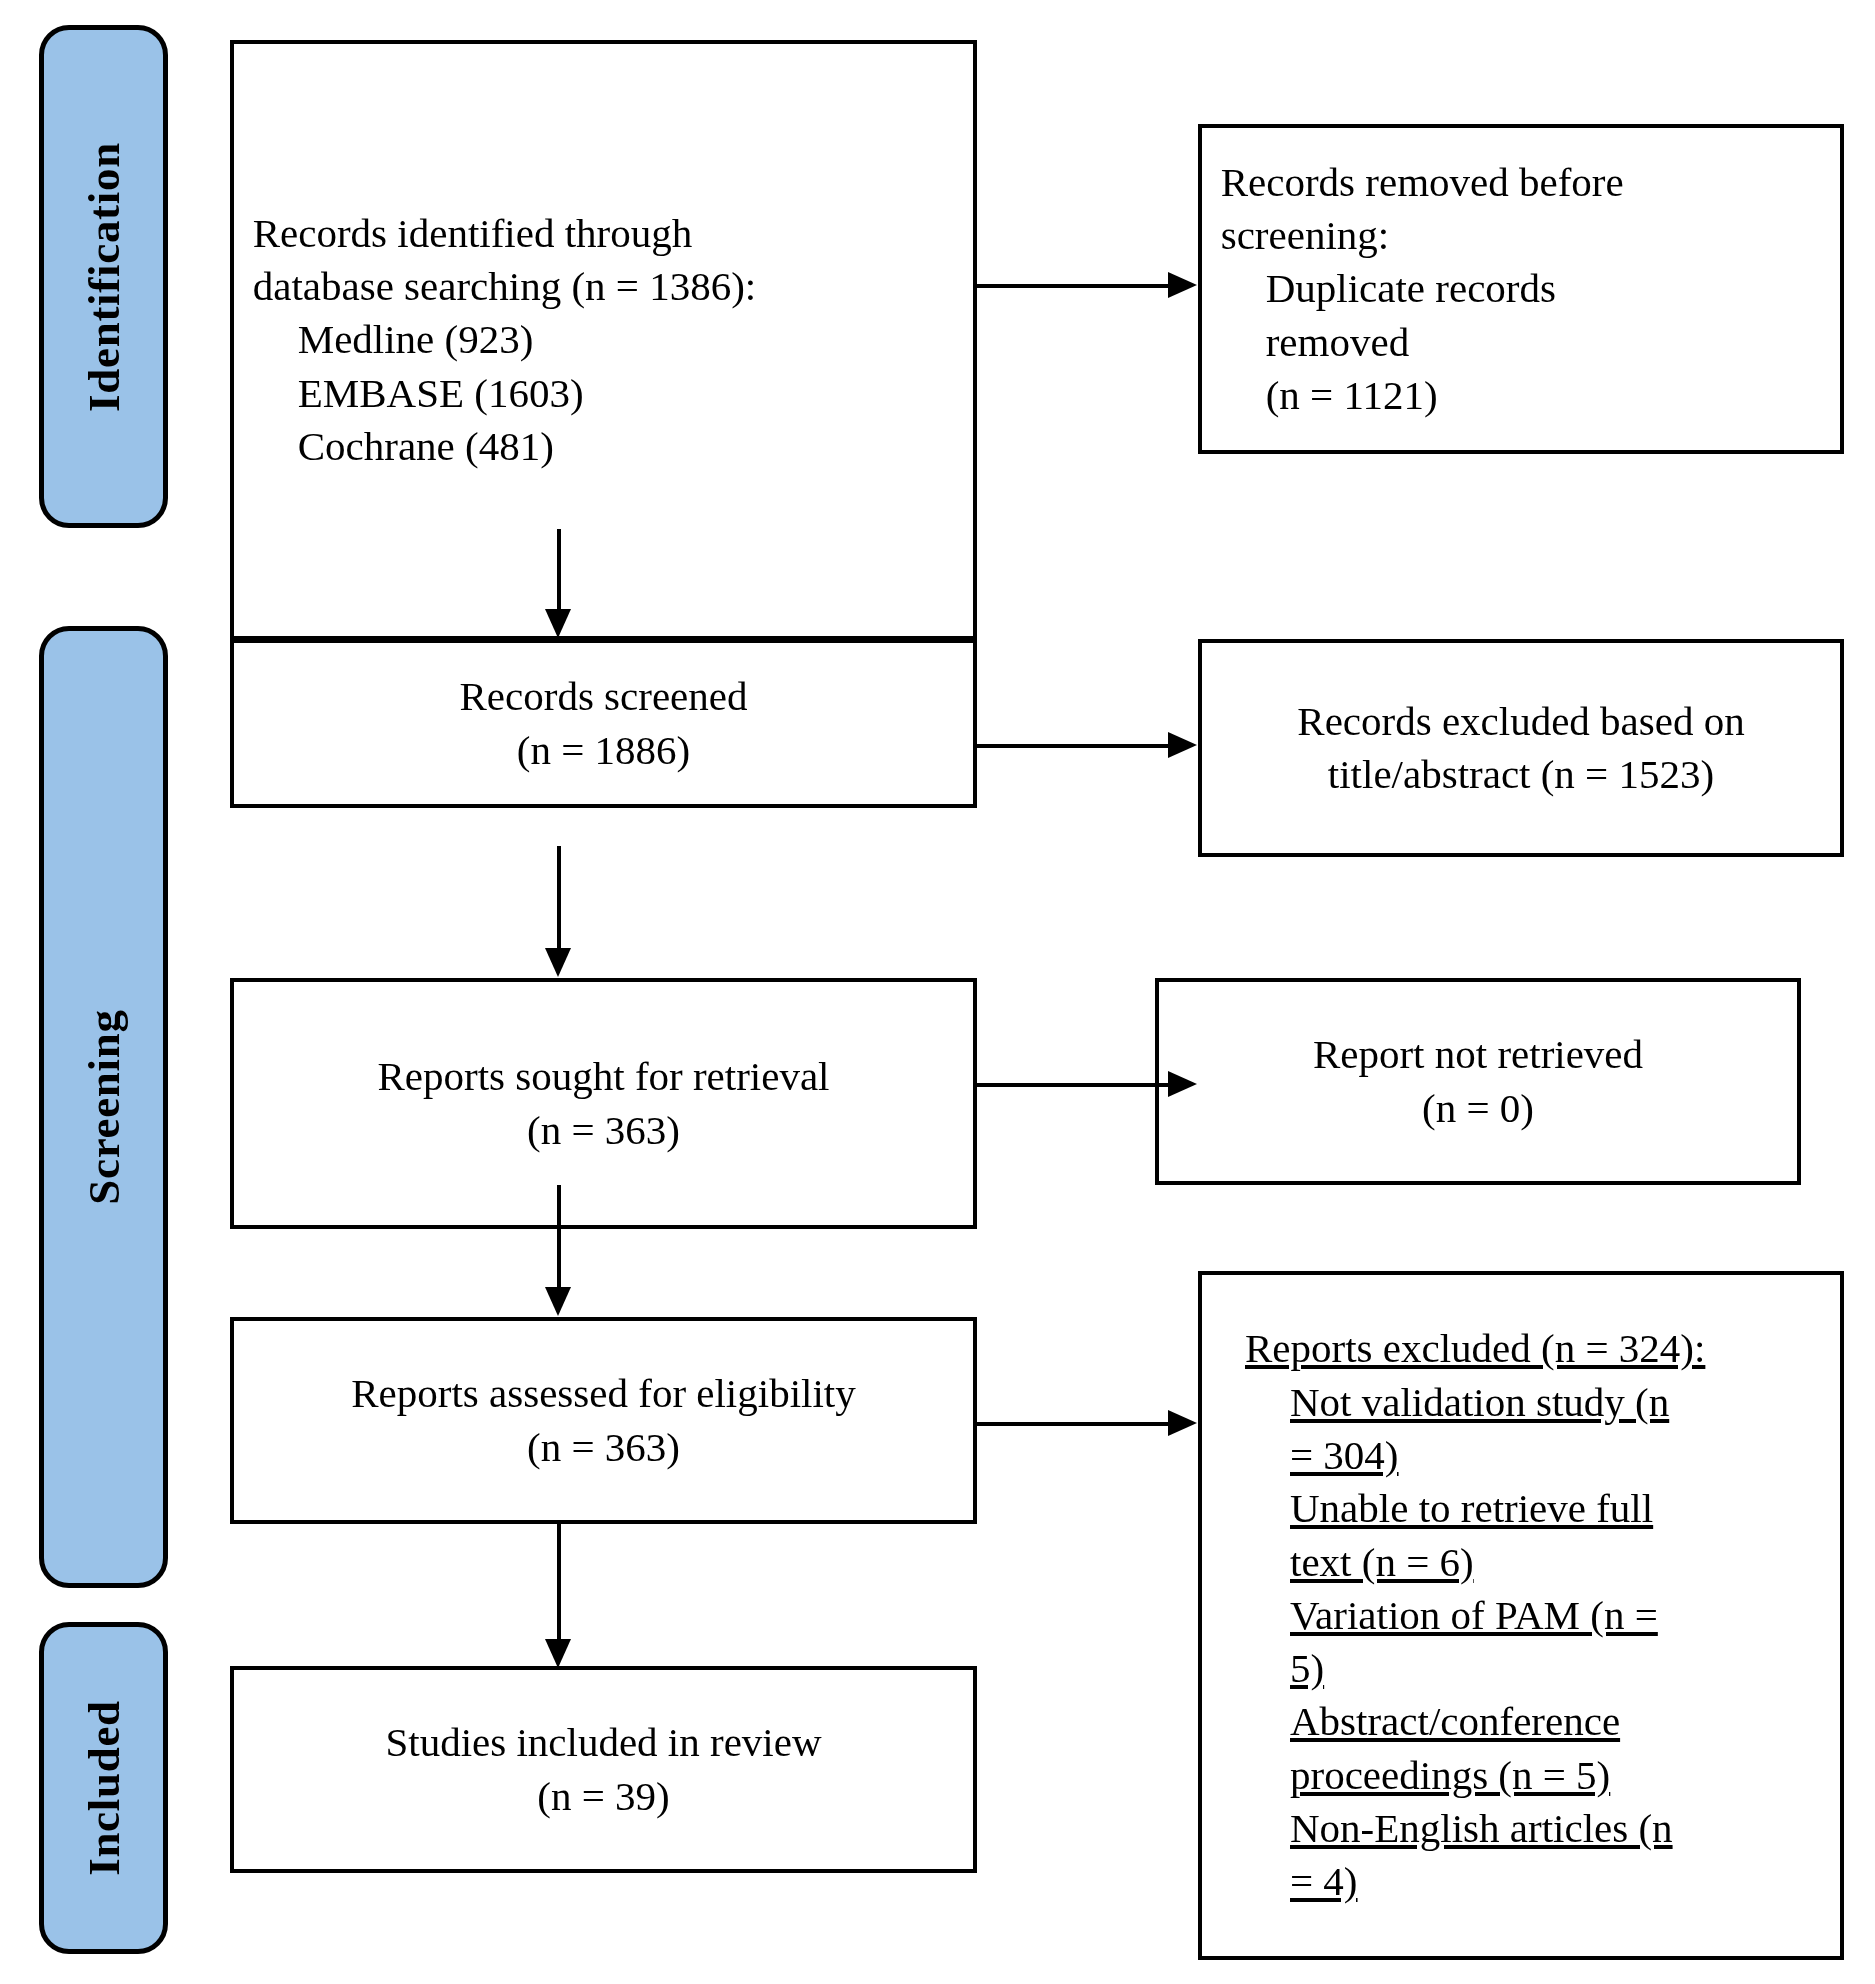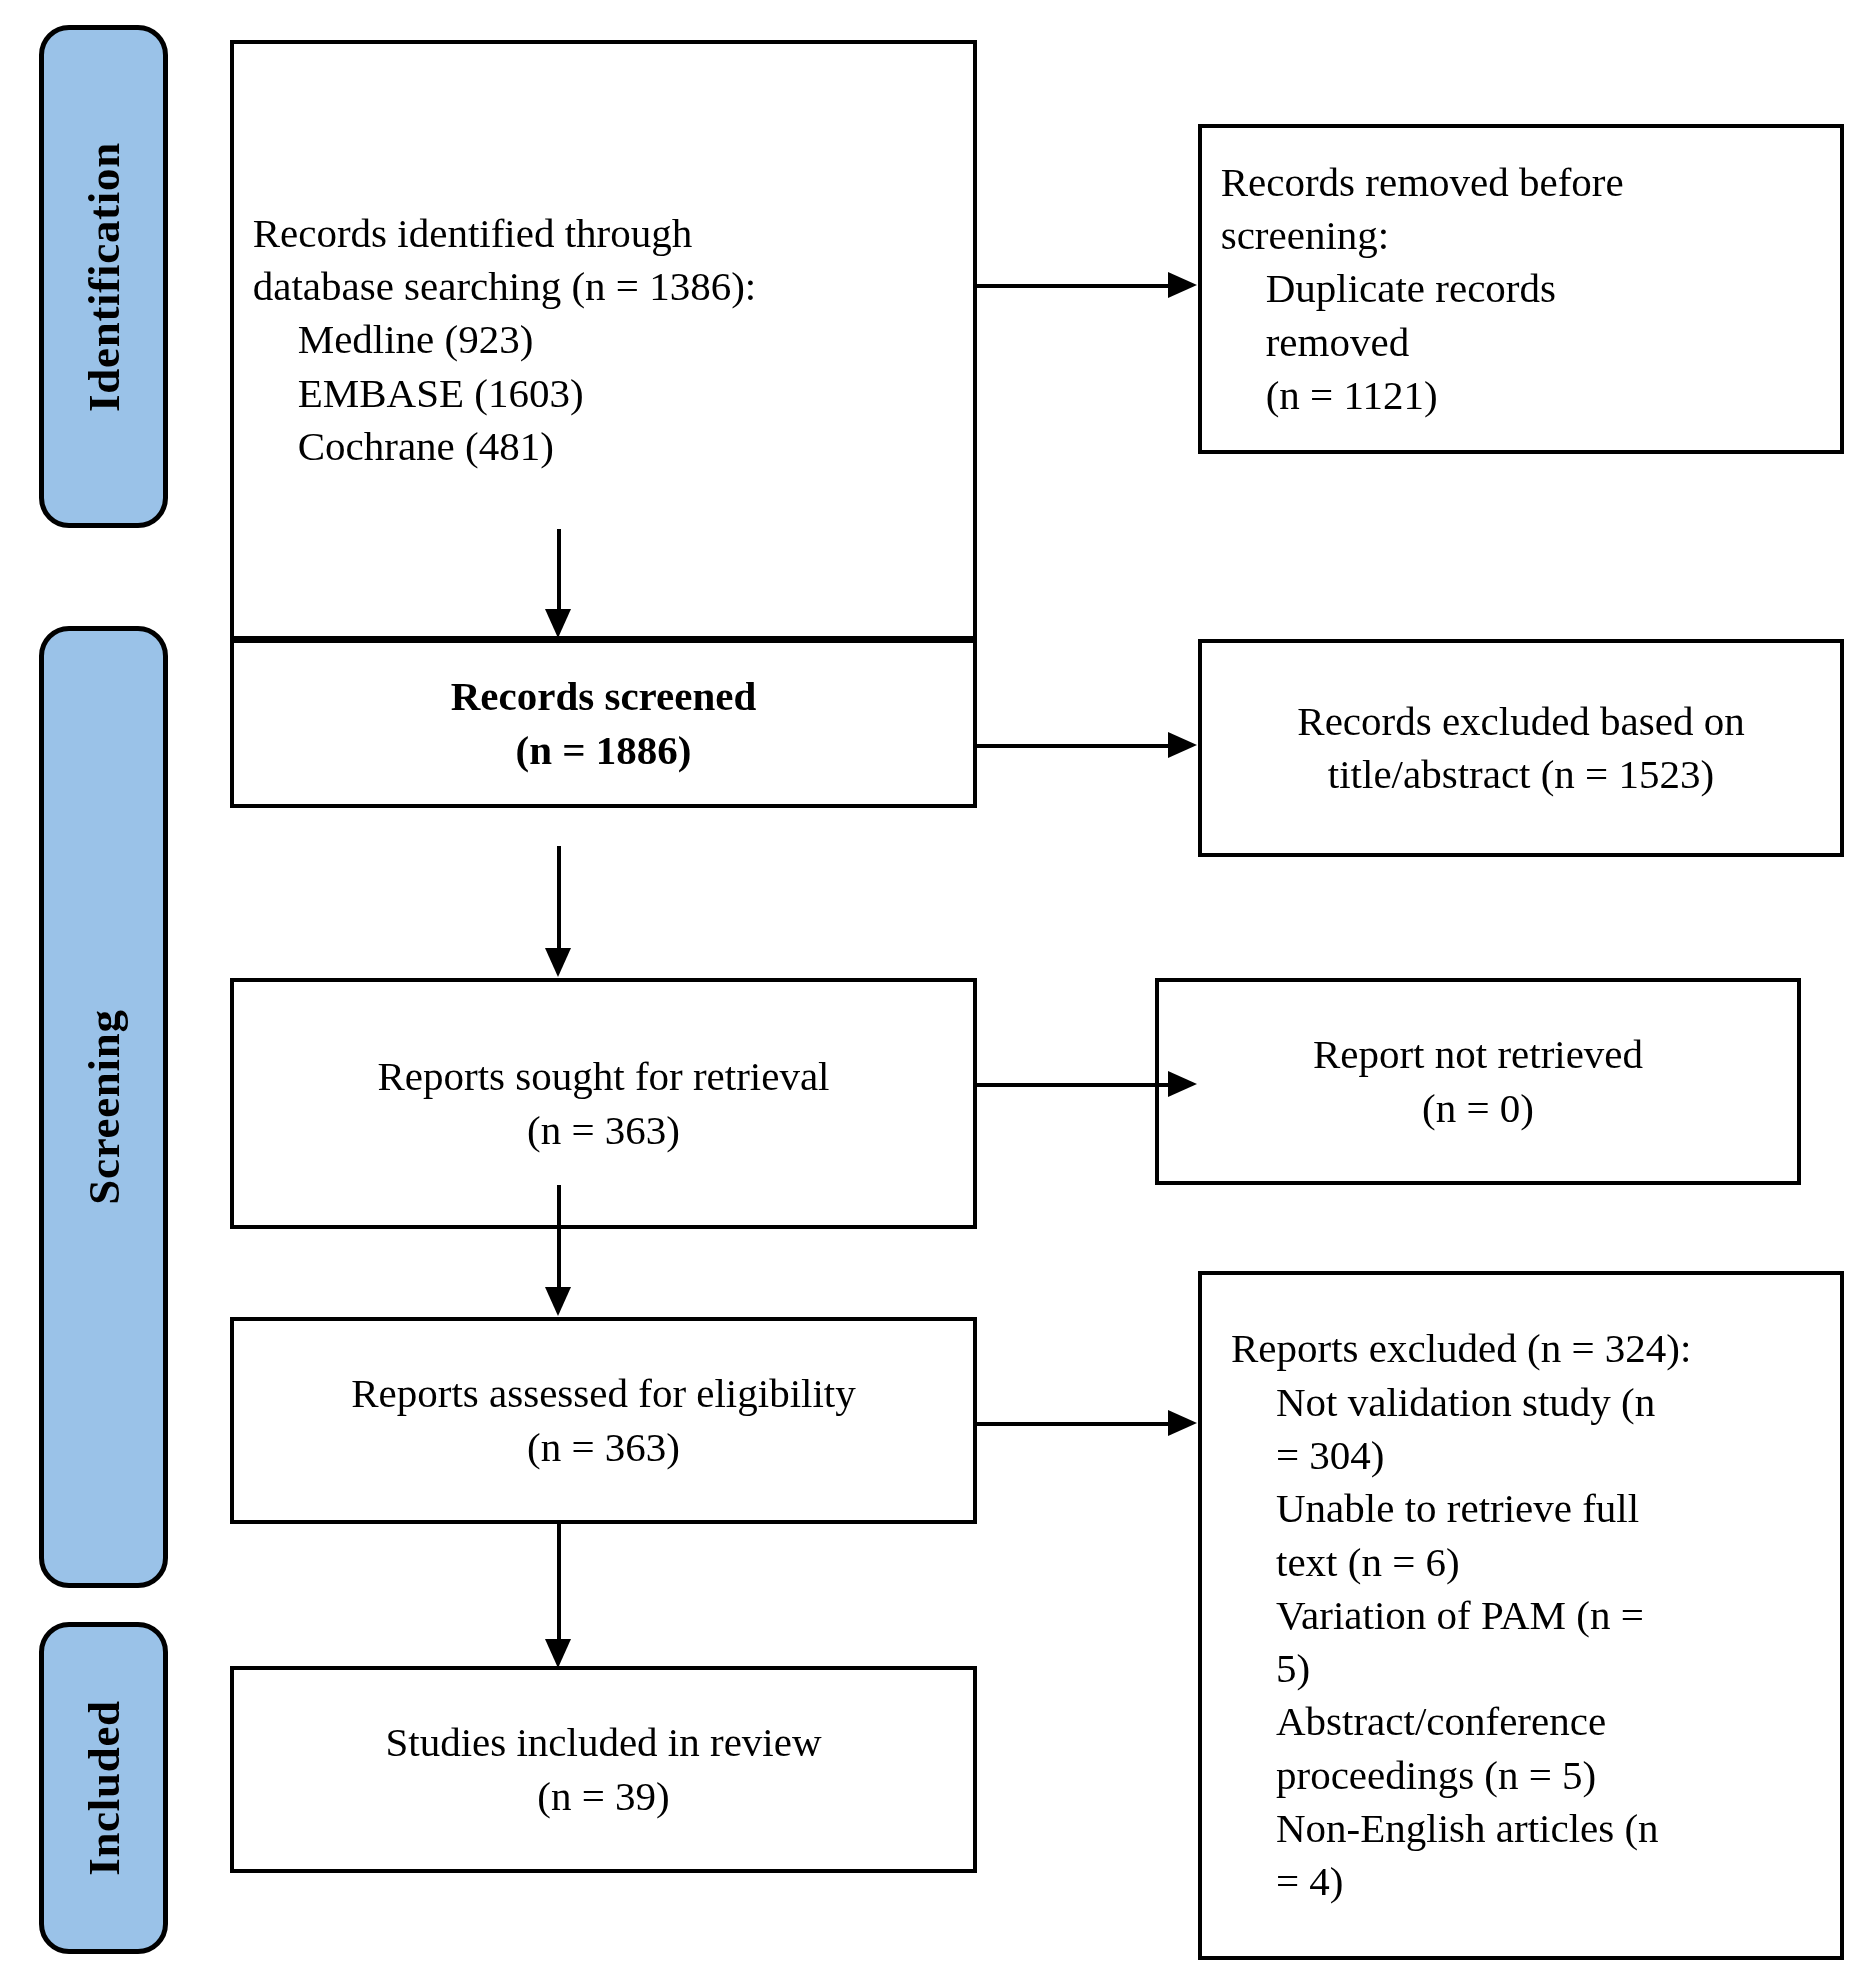--- a/index.html
+++ b/index.html
@@ -139,7 +139,7 @@
   <div class="v-line" style="left:557px; top:529px; height:85px;"></div>
   <div class="arrow-down" style="left:545px; top:609px;"></div>
 
-  <div class="flow-box center-text" style="left:230px; top:639px; width:747px; height:169px;font-weight:bold;">
+  <div class="flow-box center-text" style="left:230px; top:639px; width:747px; height:169px;">
     <div class="box-text"><span>Records screened</span><br><span>(n = 1886)</span></div>
   </div>
 

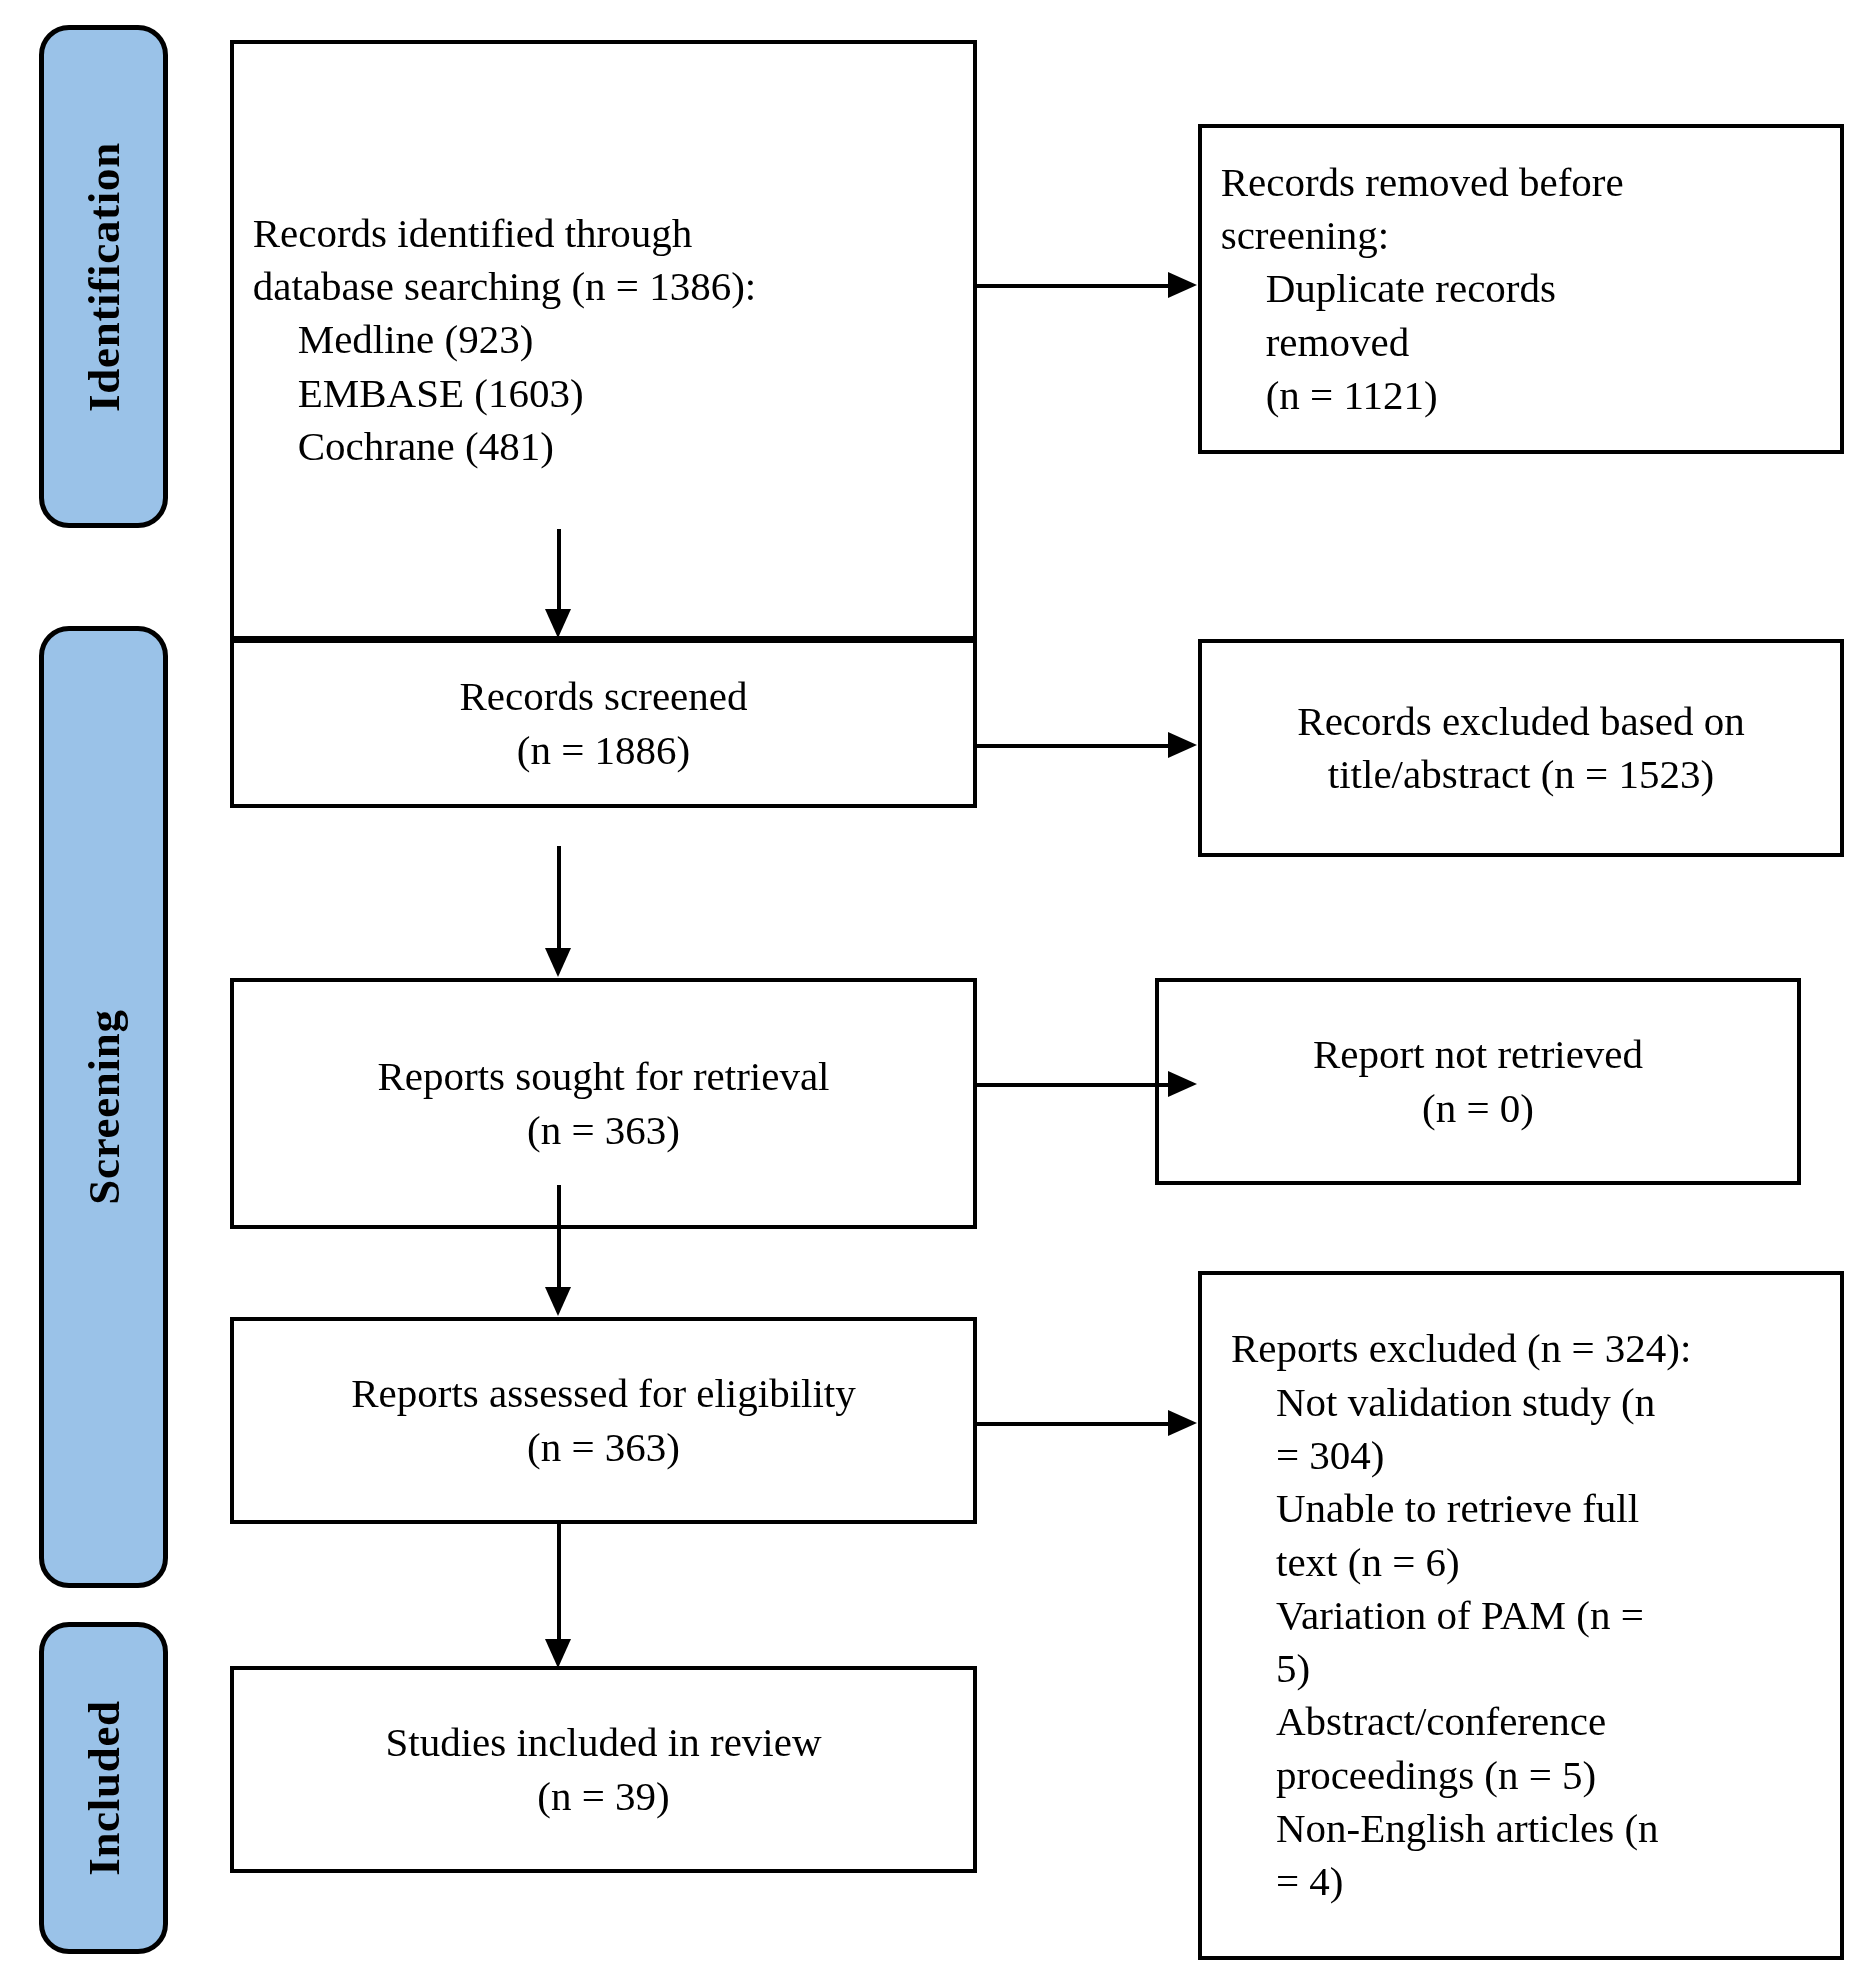--- a/index.html
+++ b/index.html
@@ -67,8 +67,9 @@
     white-space: pre-wrap;
   }
   .box-text.indent-block {
-    padding-left: 29px;
+    padding-left: 43px;
     padding-right: 13px;
+    text-decoration: underline;
   }
   .sub-line {
     display: block;

